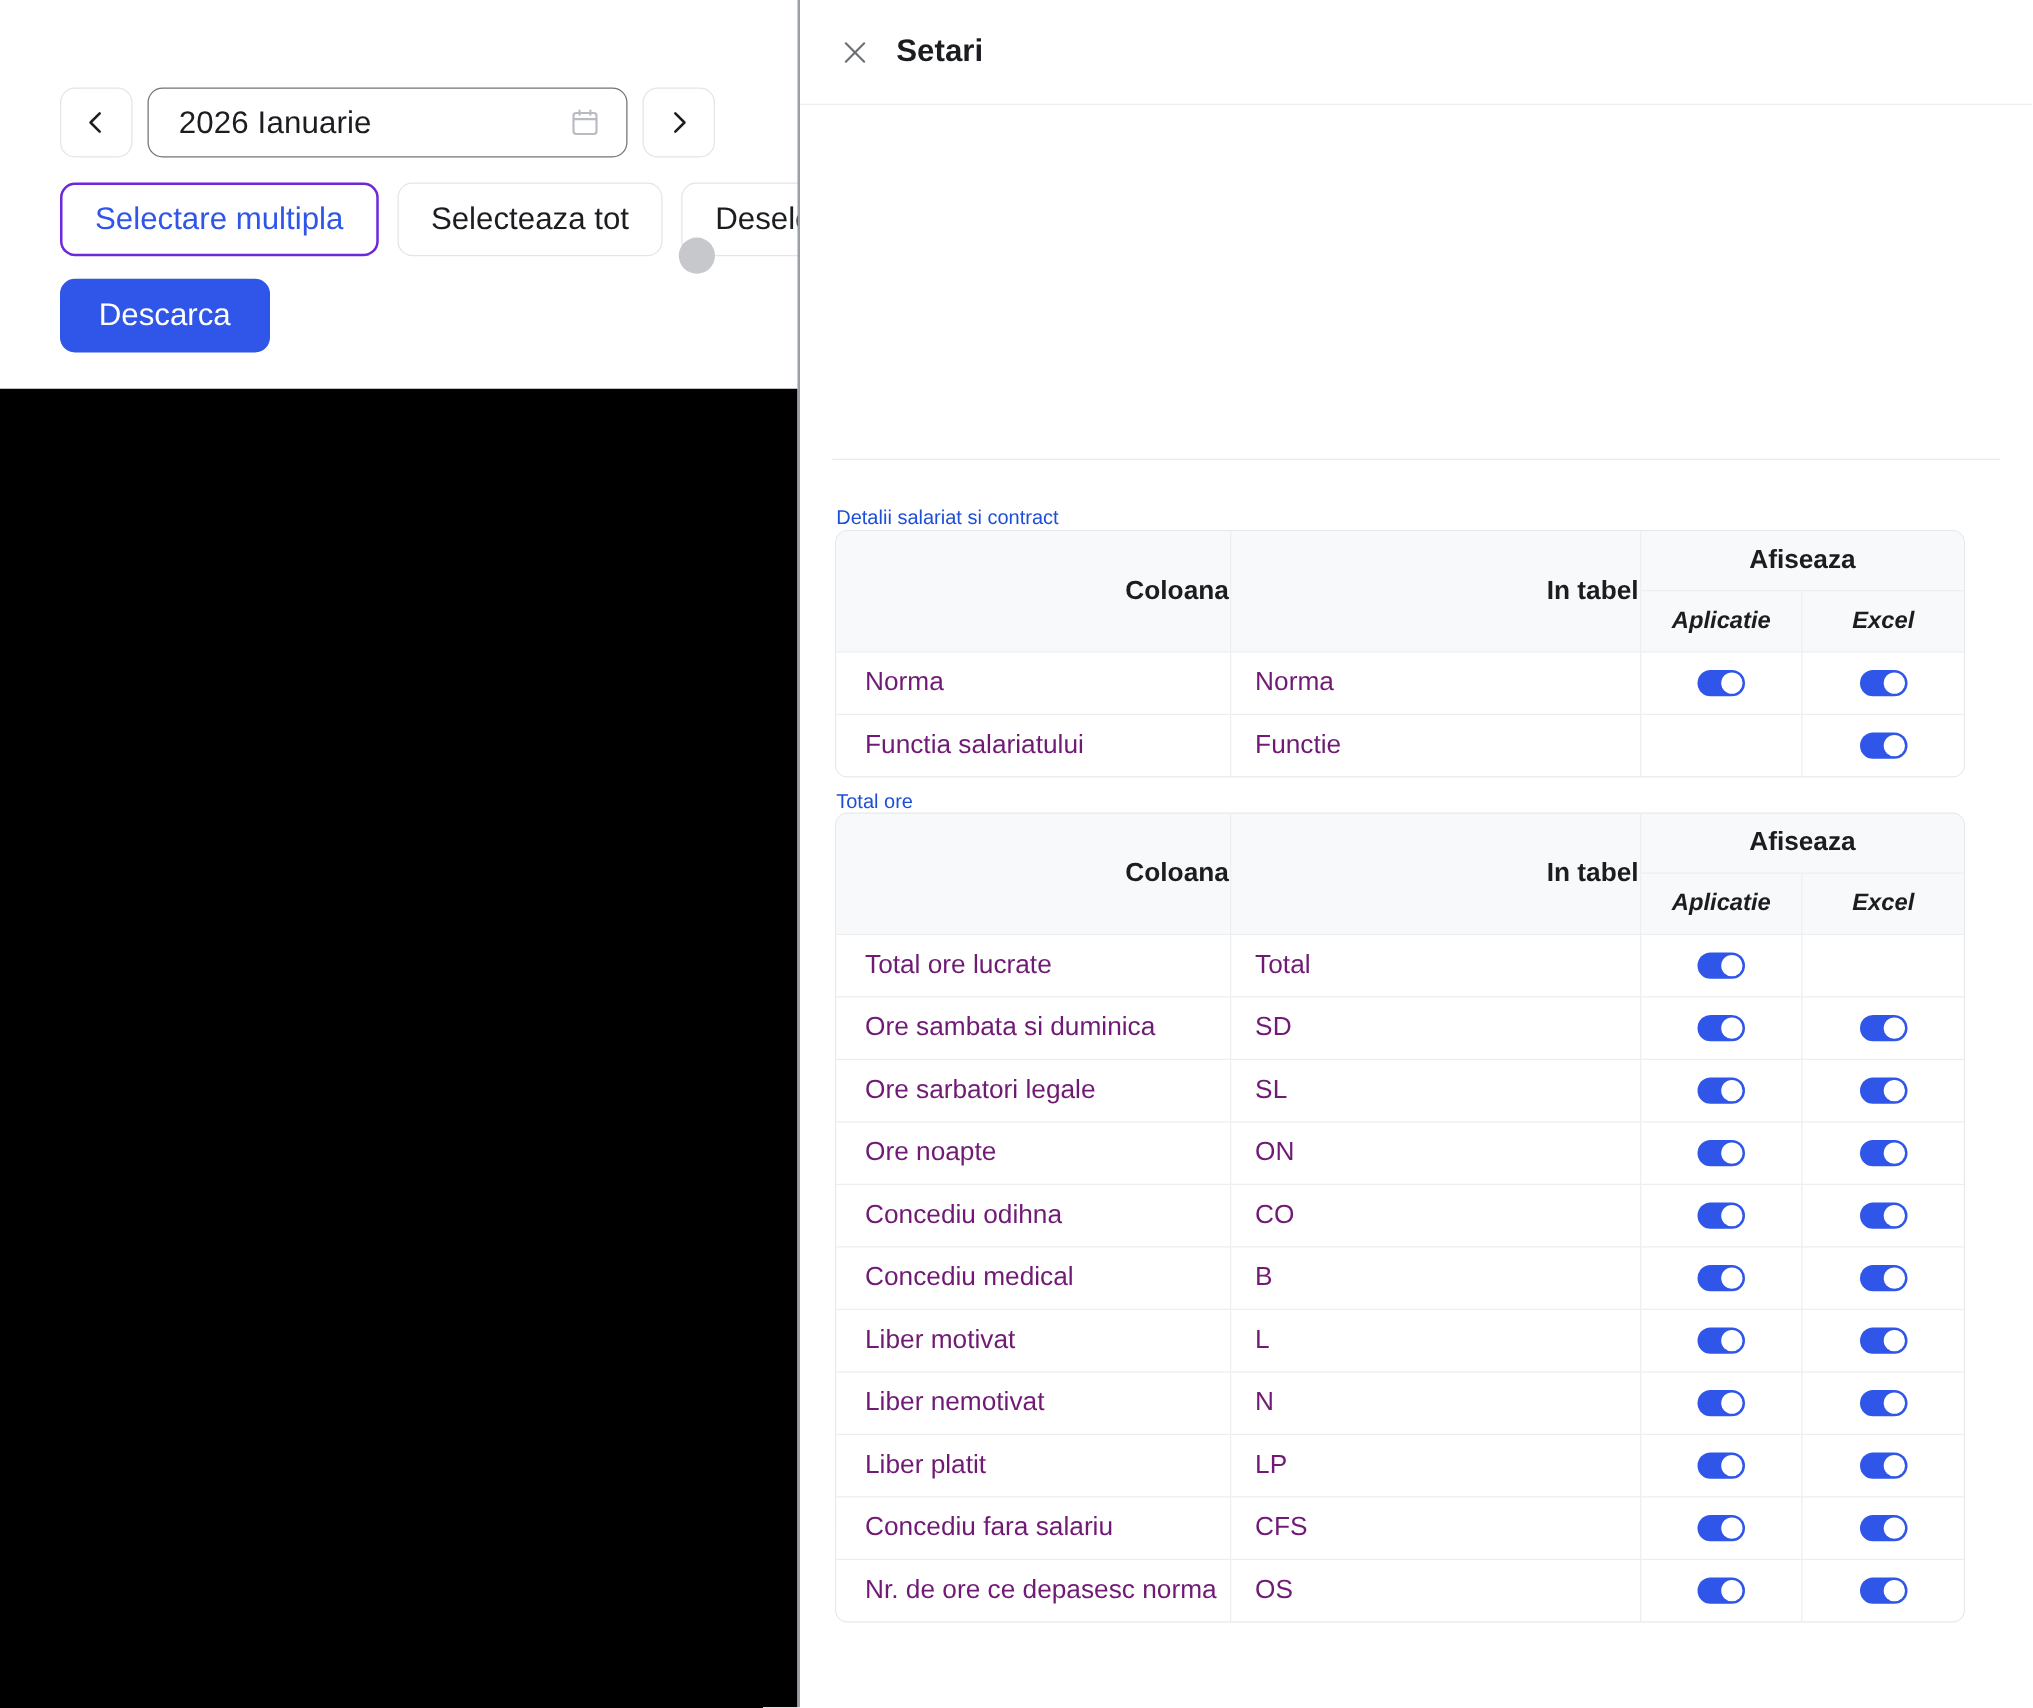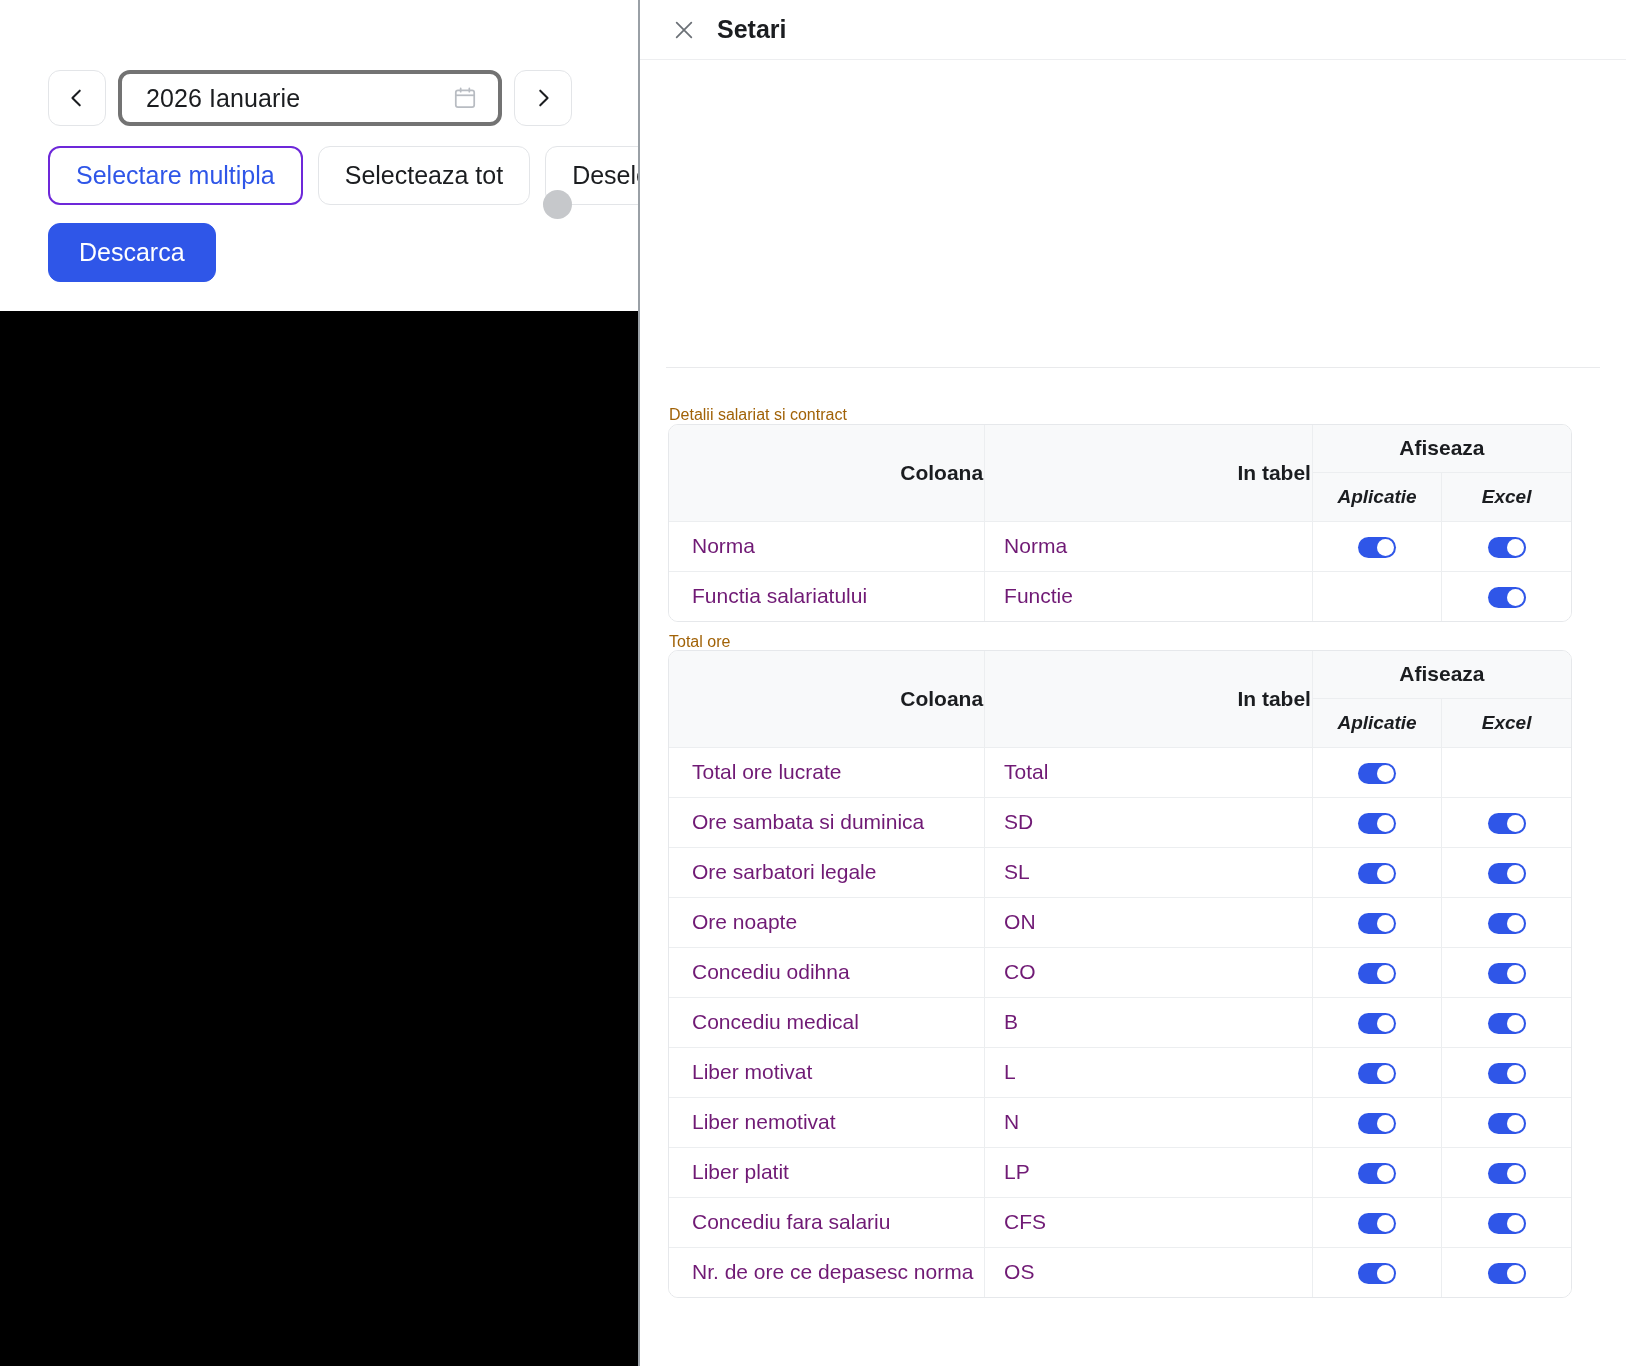--- a/index.html
+++ b/index.html
@@ -84,7 +84,7 @@
     background: #ffffff; overflow: hidden;
   }
   #panel-header {
-    position: relative; height: 60px; display: flex; align-items: center;
+    position: relative; height: 84px; display: flex; align-items: center;
     padding-left: 33px; gap: 22px; border-bottom: 1px solid #edeef0;
   }
   #panel-header .close-x { width: 22px; height: 22px; cursor: pointer; }

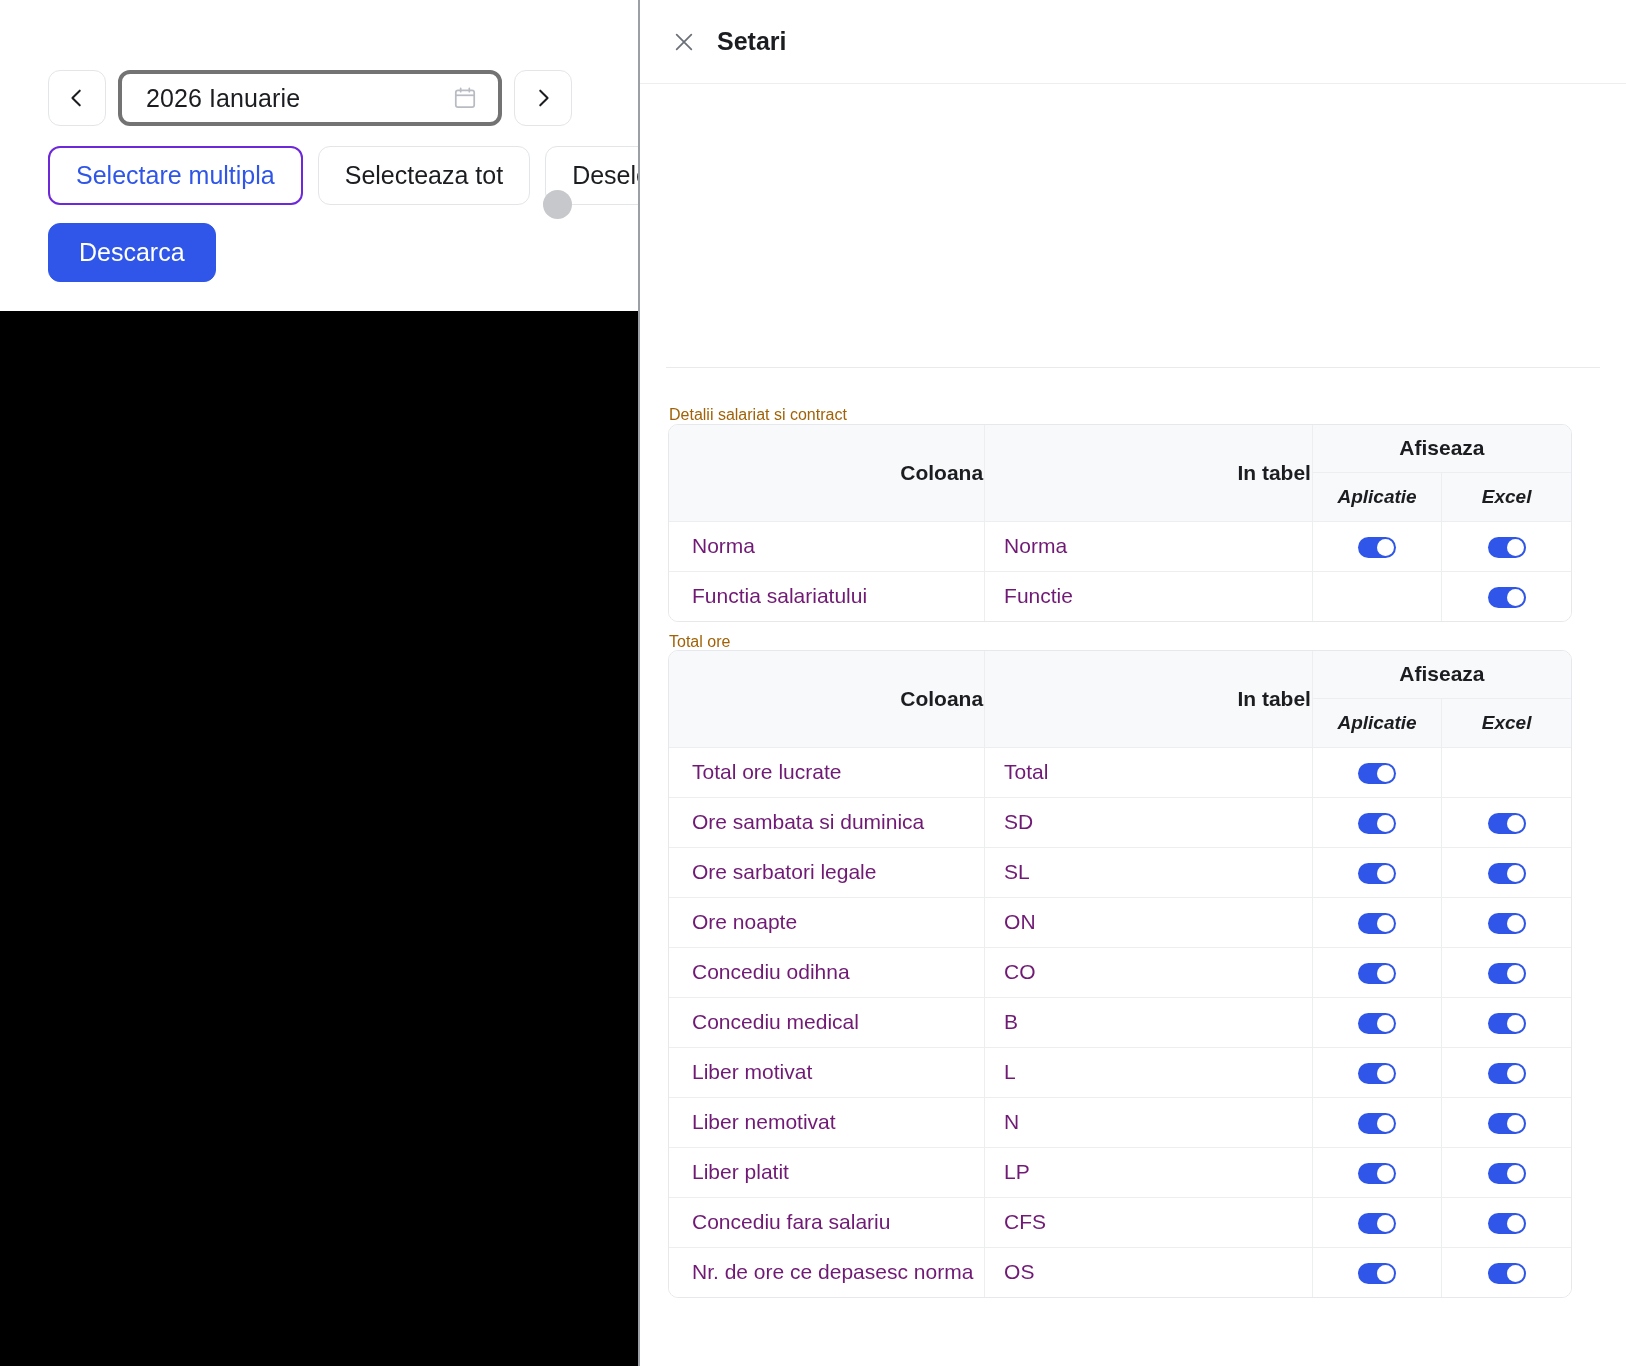--- a/index.html
+++ b/index.html
@@ -39,7 +39,7 @@
   }
   .sq-btn svg { display:block; }
   .date-field {
-    width: 384px; height: 56px; border: 4px solid #737373; border-radius: 12px;
+    width: 384px; height: 56px; border: 1px solid #737373; border-radius: 12px;
     background: #ffffff; display: flex; align-items: center;
     padding: 0 20px 0 24px; cursor: pointer;
   }

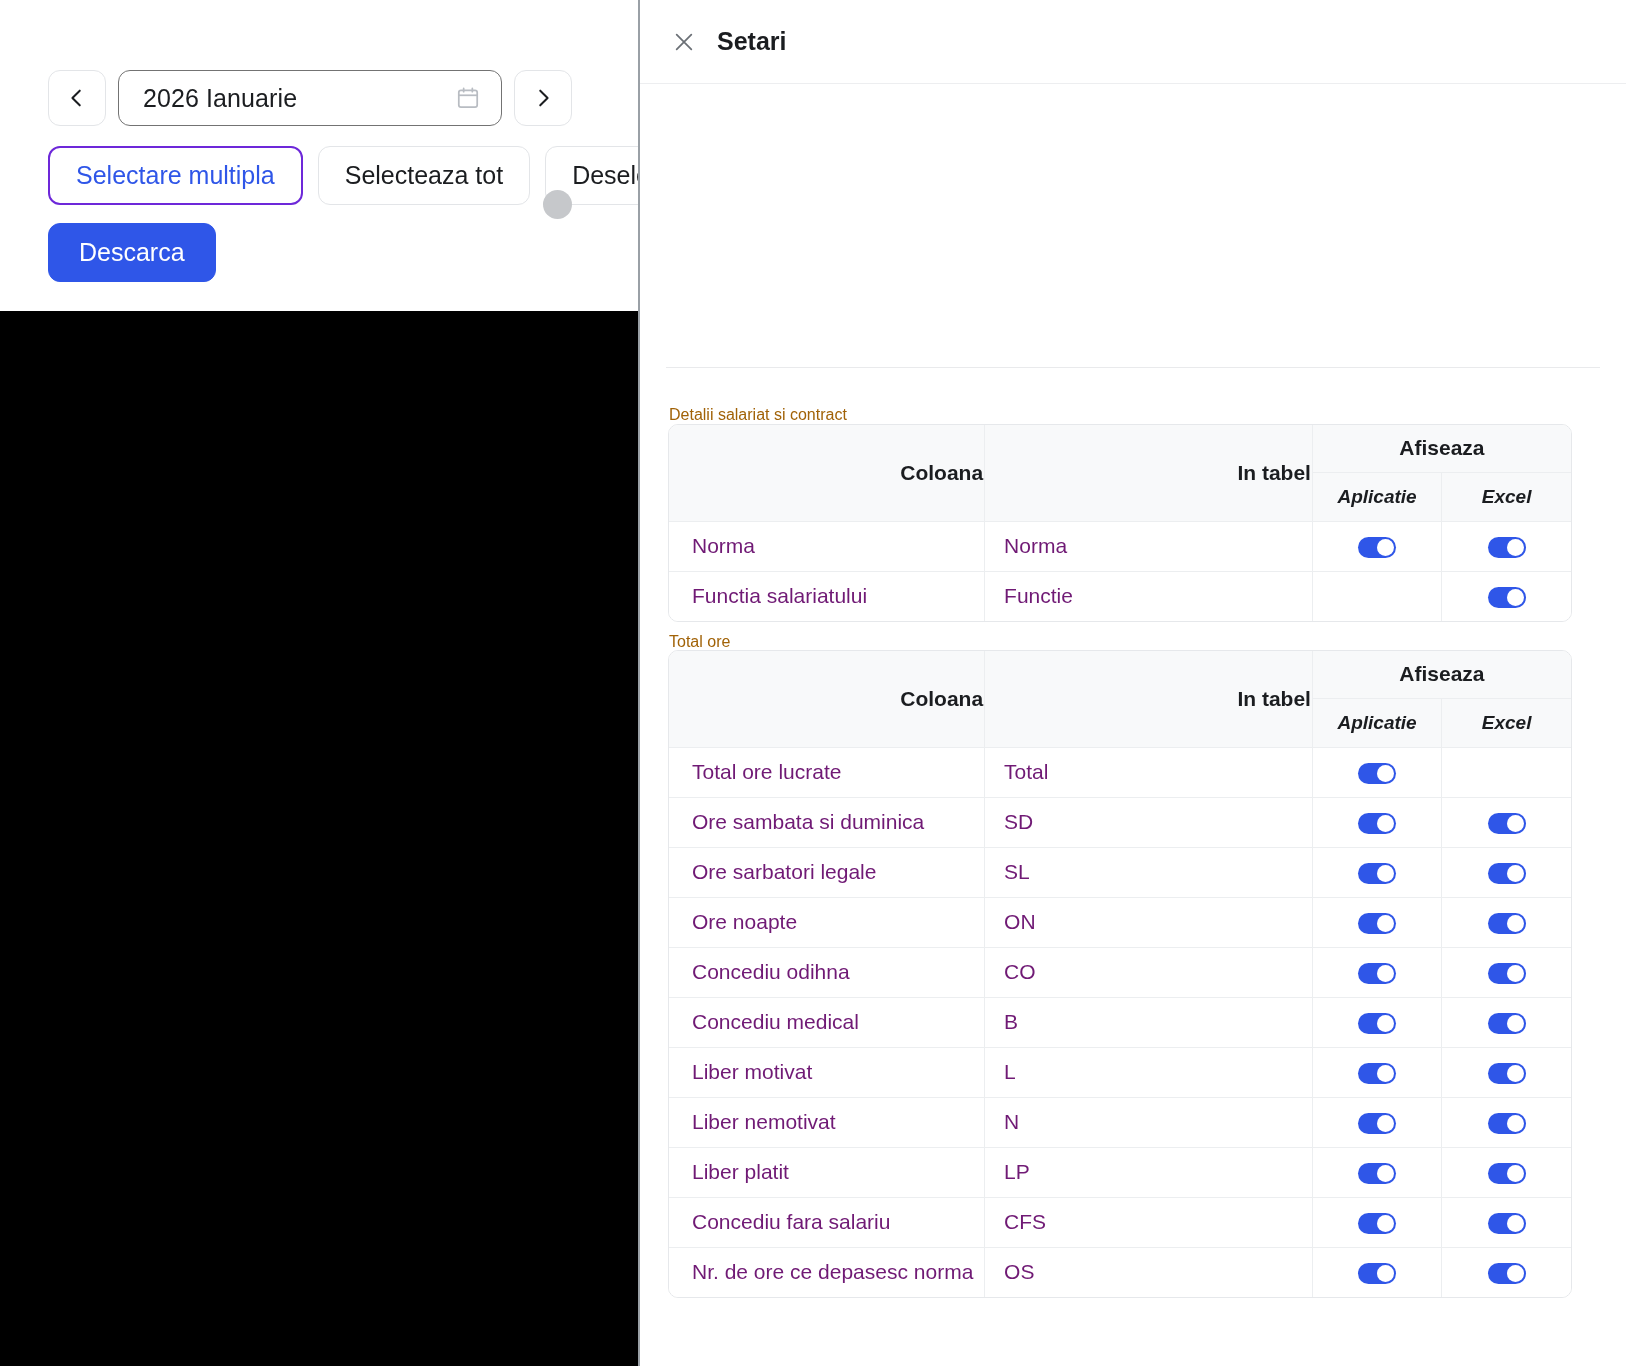--- a/index.html
+++ b/index.html
@@ -100,7 +100,7 @@
   }
 
   .group-label {
-    position: absolute; font-size: 16px; color: #a16207; left: 29px;
+    position: absolute; font-size: 16px; color: #1d4ed8; left: 29px;
   }
   #label-1 { top: 406px; }
   #label-2 { top: 633px; }

